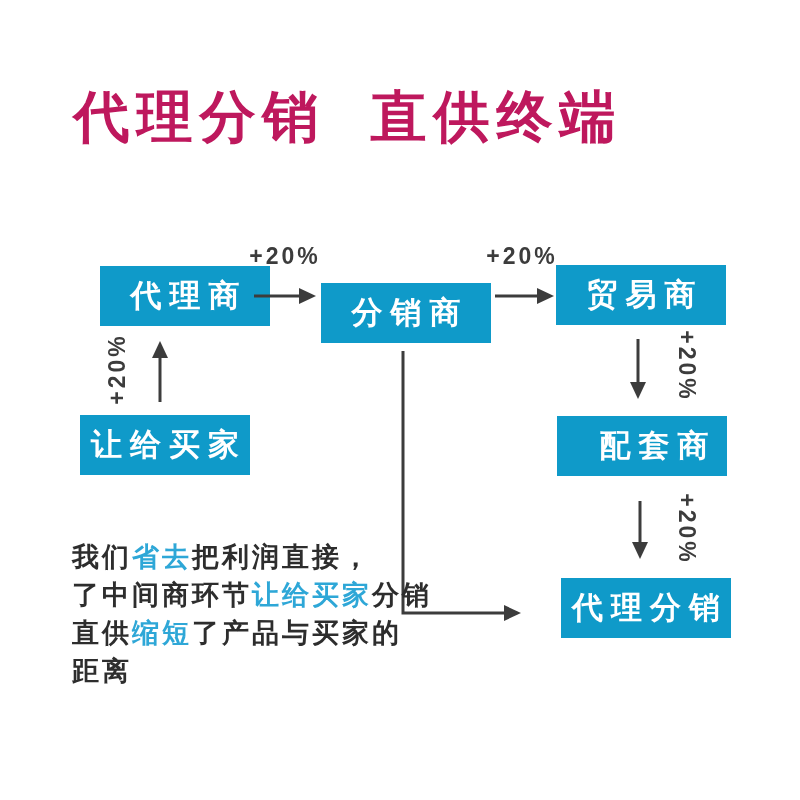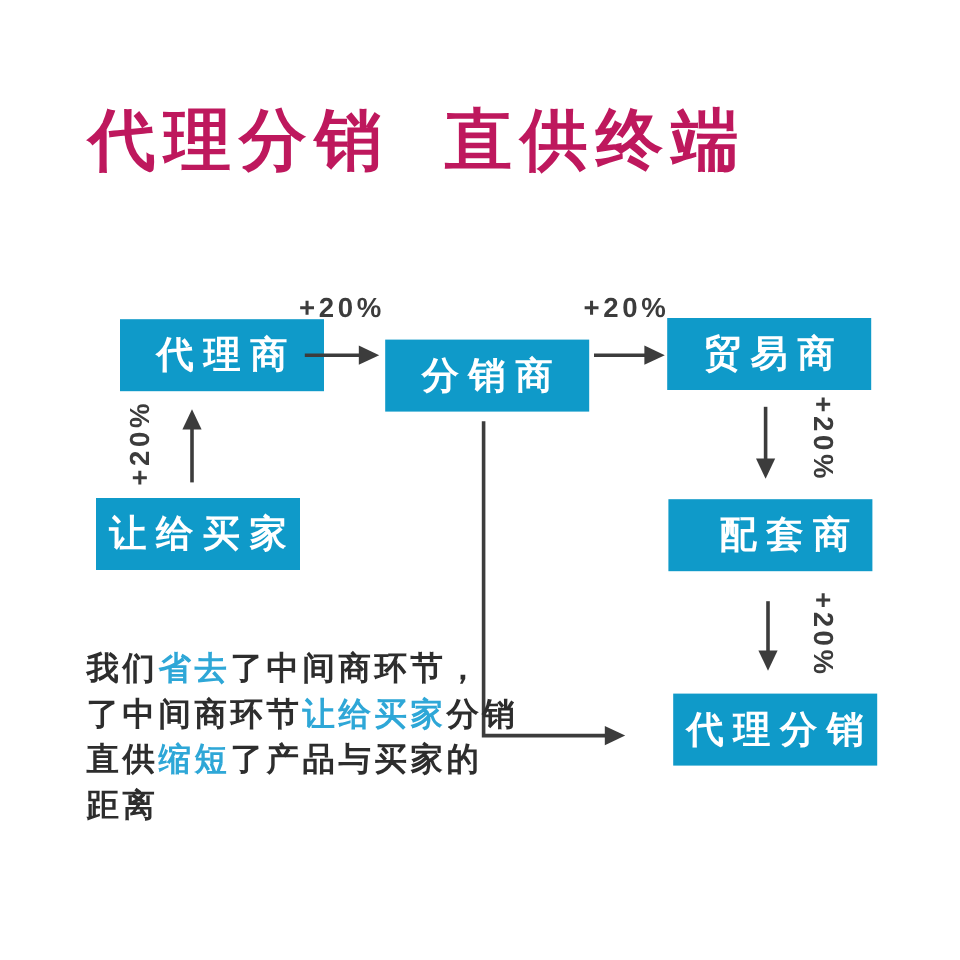--- a/index.html
+++ b/index.html
@@ -115,7 +115,7 @@
   <div class="gain gain-v gain-downB">+20%</div>
 
   <div class="para">
-    <div class="para-line"><span>我们</span><span class="hl">省去</span><span>了中间商环节，</span></div>
+    <div class="para-line"><span>我们</span><span class="hl">省去</span><span>把利润直接，</span></div>
     <div class="para-line"><span>了中间商环节</span><span class="hl">让给买家</span><span>分销</span></div>
     <div class="para-line"><span>直供</span><span class="hl">缩短</span><span>了产品与买家的</span></div>
     <div class="para-line"><span>距离</span></div>

